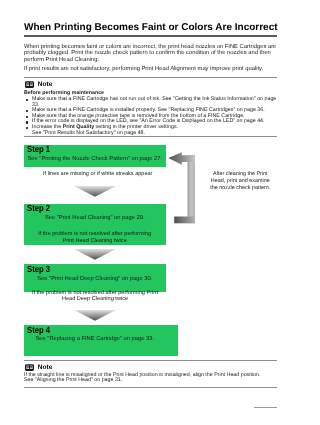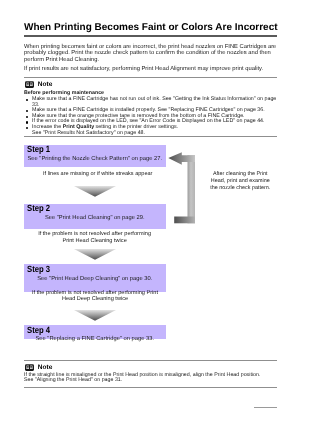--- a/index.html
+++ b/index.html
@@ -29,7 +29,7 @@
   ul.bullets li:before{content:"";position:absolute;left:2px;top:1.9px;width:2.4px;height:2.4px;border-radius:50%;background:#000;}
 
   
-  .stepbox{position:absolute;left:24px;width:141.5px;background:#c4b5fd;}
+  .stepbox{position:absolute;left:24px;width:141.5px;background:#22c55e;}
   .stepno{position:absolute;left:2.9px;top:0.6px;font-size:9px;font-weight:bold;color:#000;line-height:9px;transform:scaleX(0.855);transform-origin:left top;white-space:nowrap;}
   .stepsub{position:absolute;left:0;width:141.5px;top:11.2px;font-size:5.78px;color:#1b1b1b;line-height:6px;white-space:nowrap;text-align:center;}
 

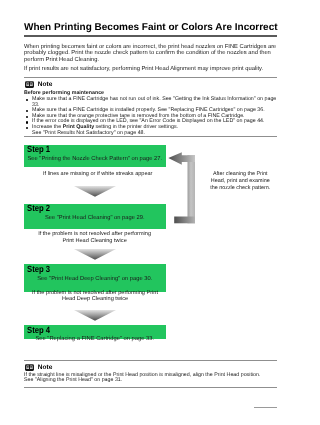--- a/index.html
+++ b/index.html
@@ -84,7 +84,7 @@
   </div>
   <div class="between" style="top:170.9px;">If lines are missing or if white streaks appear</div>
 
-  <div class="stepbox" style="top:203.9px;height:25px;">
+  <div class="stepbox" style="top:203.9px;height:41px;">
     <div class="stepno">Step 2</div>
     <div class="stepsub">See "Print Head Cleaning" on page 29.</div>
   </div>

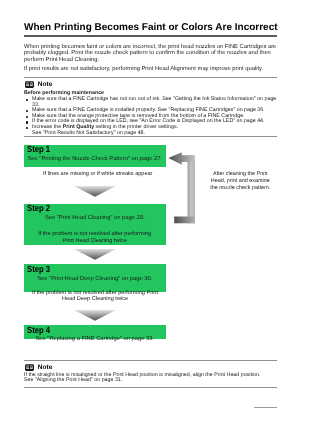--- a/index.html
+++ b/index.html
@@ -96,7 +96,7 @@
   </div>
   <div class="between" style="top:289.6px;width:133px;left:28.5px;font-size:5.6px;">If the problem is not resolved after performing Print Head Deep Cleaning twice</div>
 
-  <div class="stepbox" style="top:325.2px;height:14px;">
+  <div class="stepbox" style="top:325.2px;height:31px;padding-left:12px;">
     <div class="stepno">Step 4</div>
     <div class="stepsub">See "Replacing a FINE Cartridge" on page 33.</div>
   </div>

